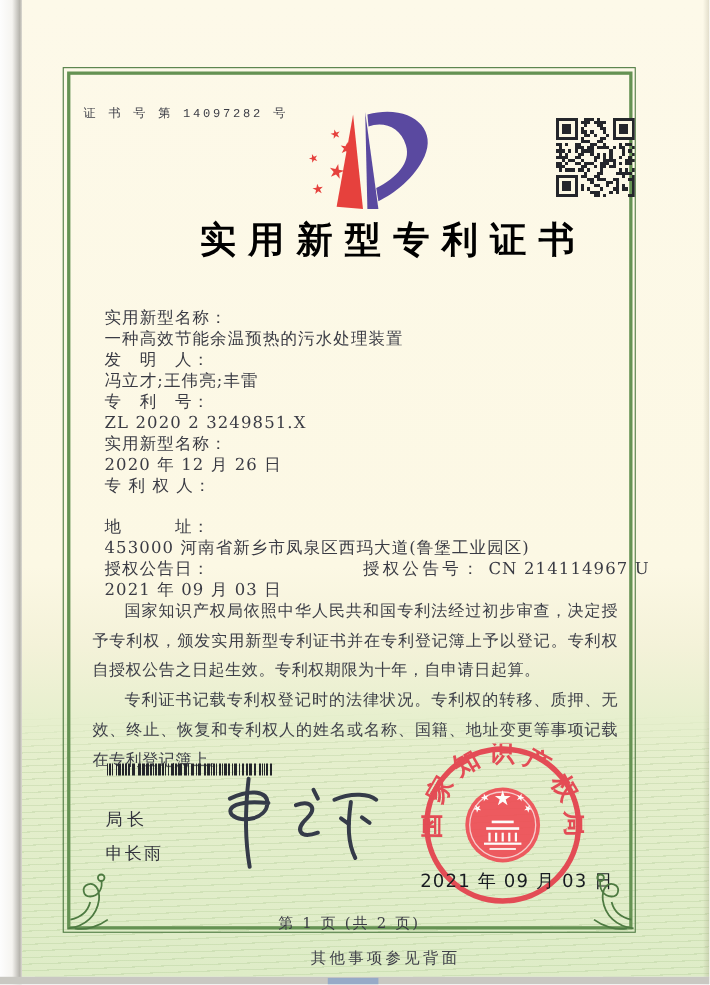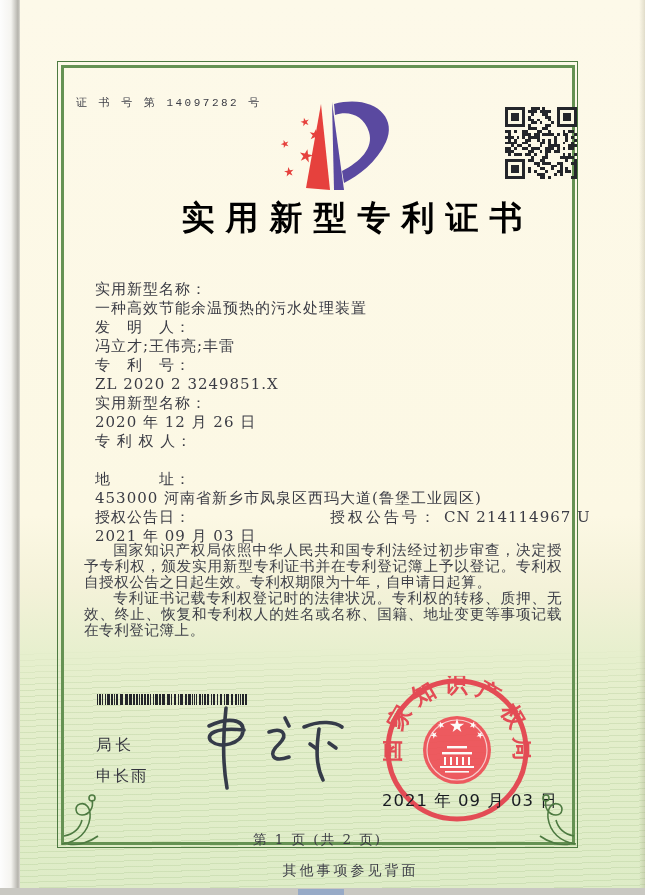--- a/index.html
+++ b/index.html
@@ -39,7 +39,7 @@
   .grant-no-group .lbl{letter-spacing:3px;}
 
   .paras{position:absolute;left:84px;top:542px;width:478px;font-size:14.6px;
-    line-height:16px;color:#3e4049;text-align:justify;letter-spacing:.5px;}
+    line-height:27px;color:#3e4049;text-align:justify;letter-spacing:.5px;}
   .paras p{margin:0;text-indent:2em;}
 
   .barcode{position:absolute;left:97px;top:694px;width:154px;height:11px;}

